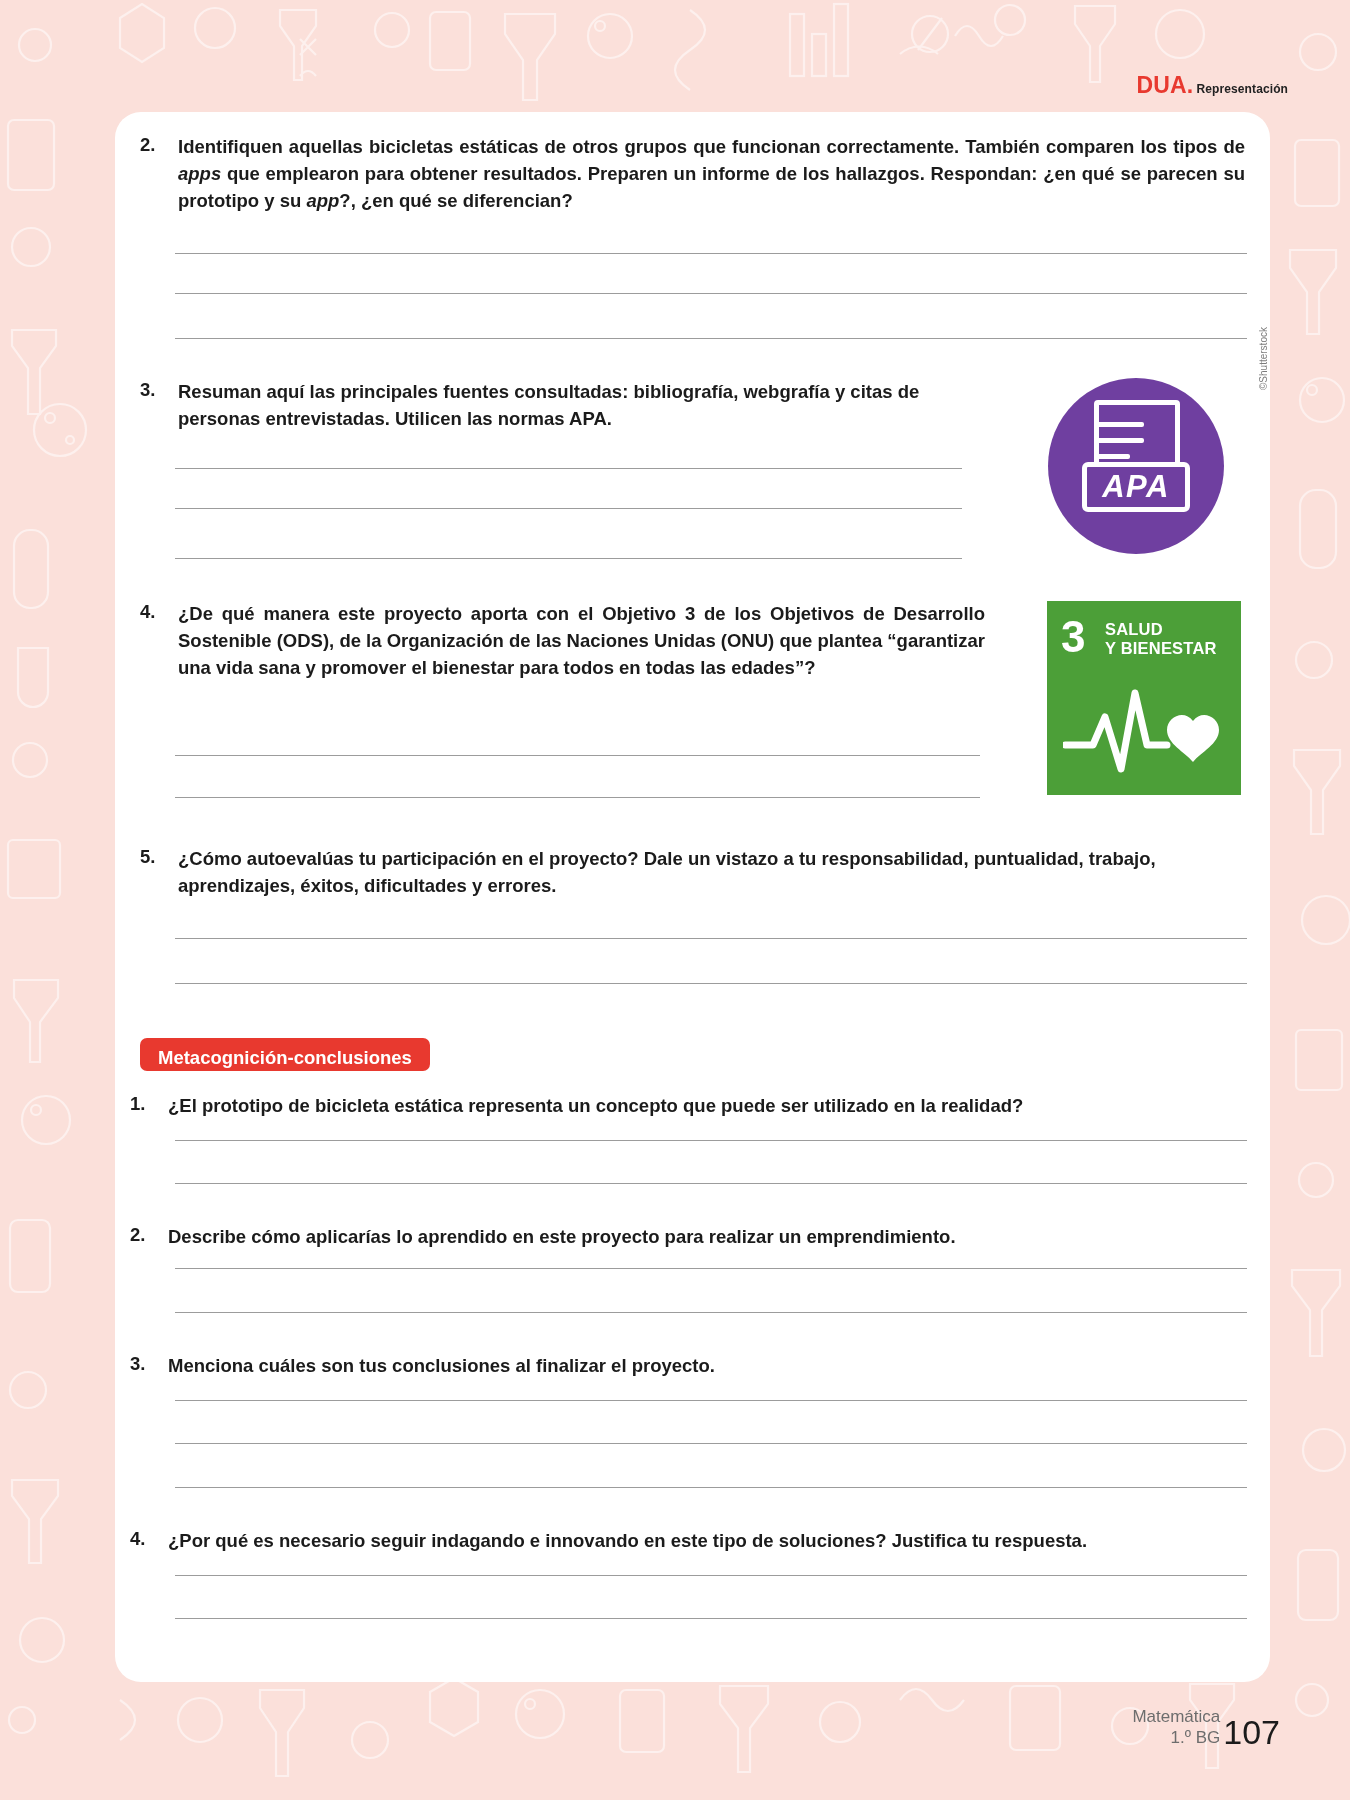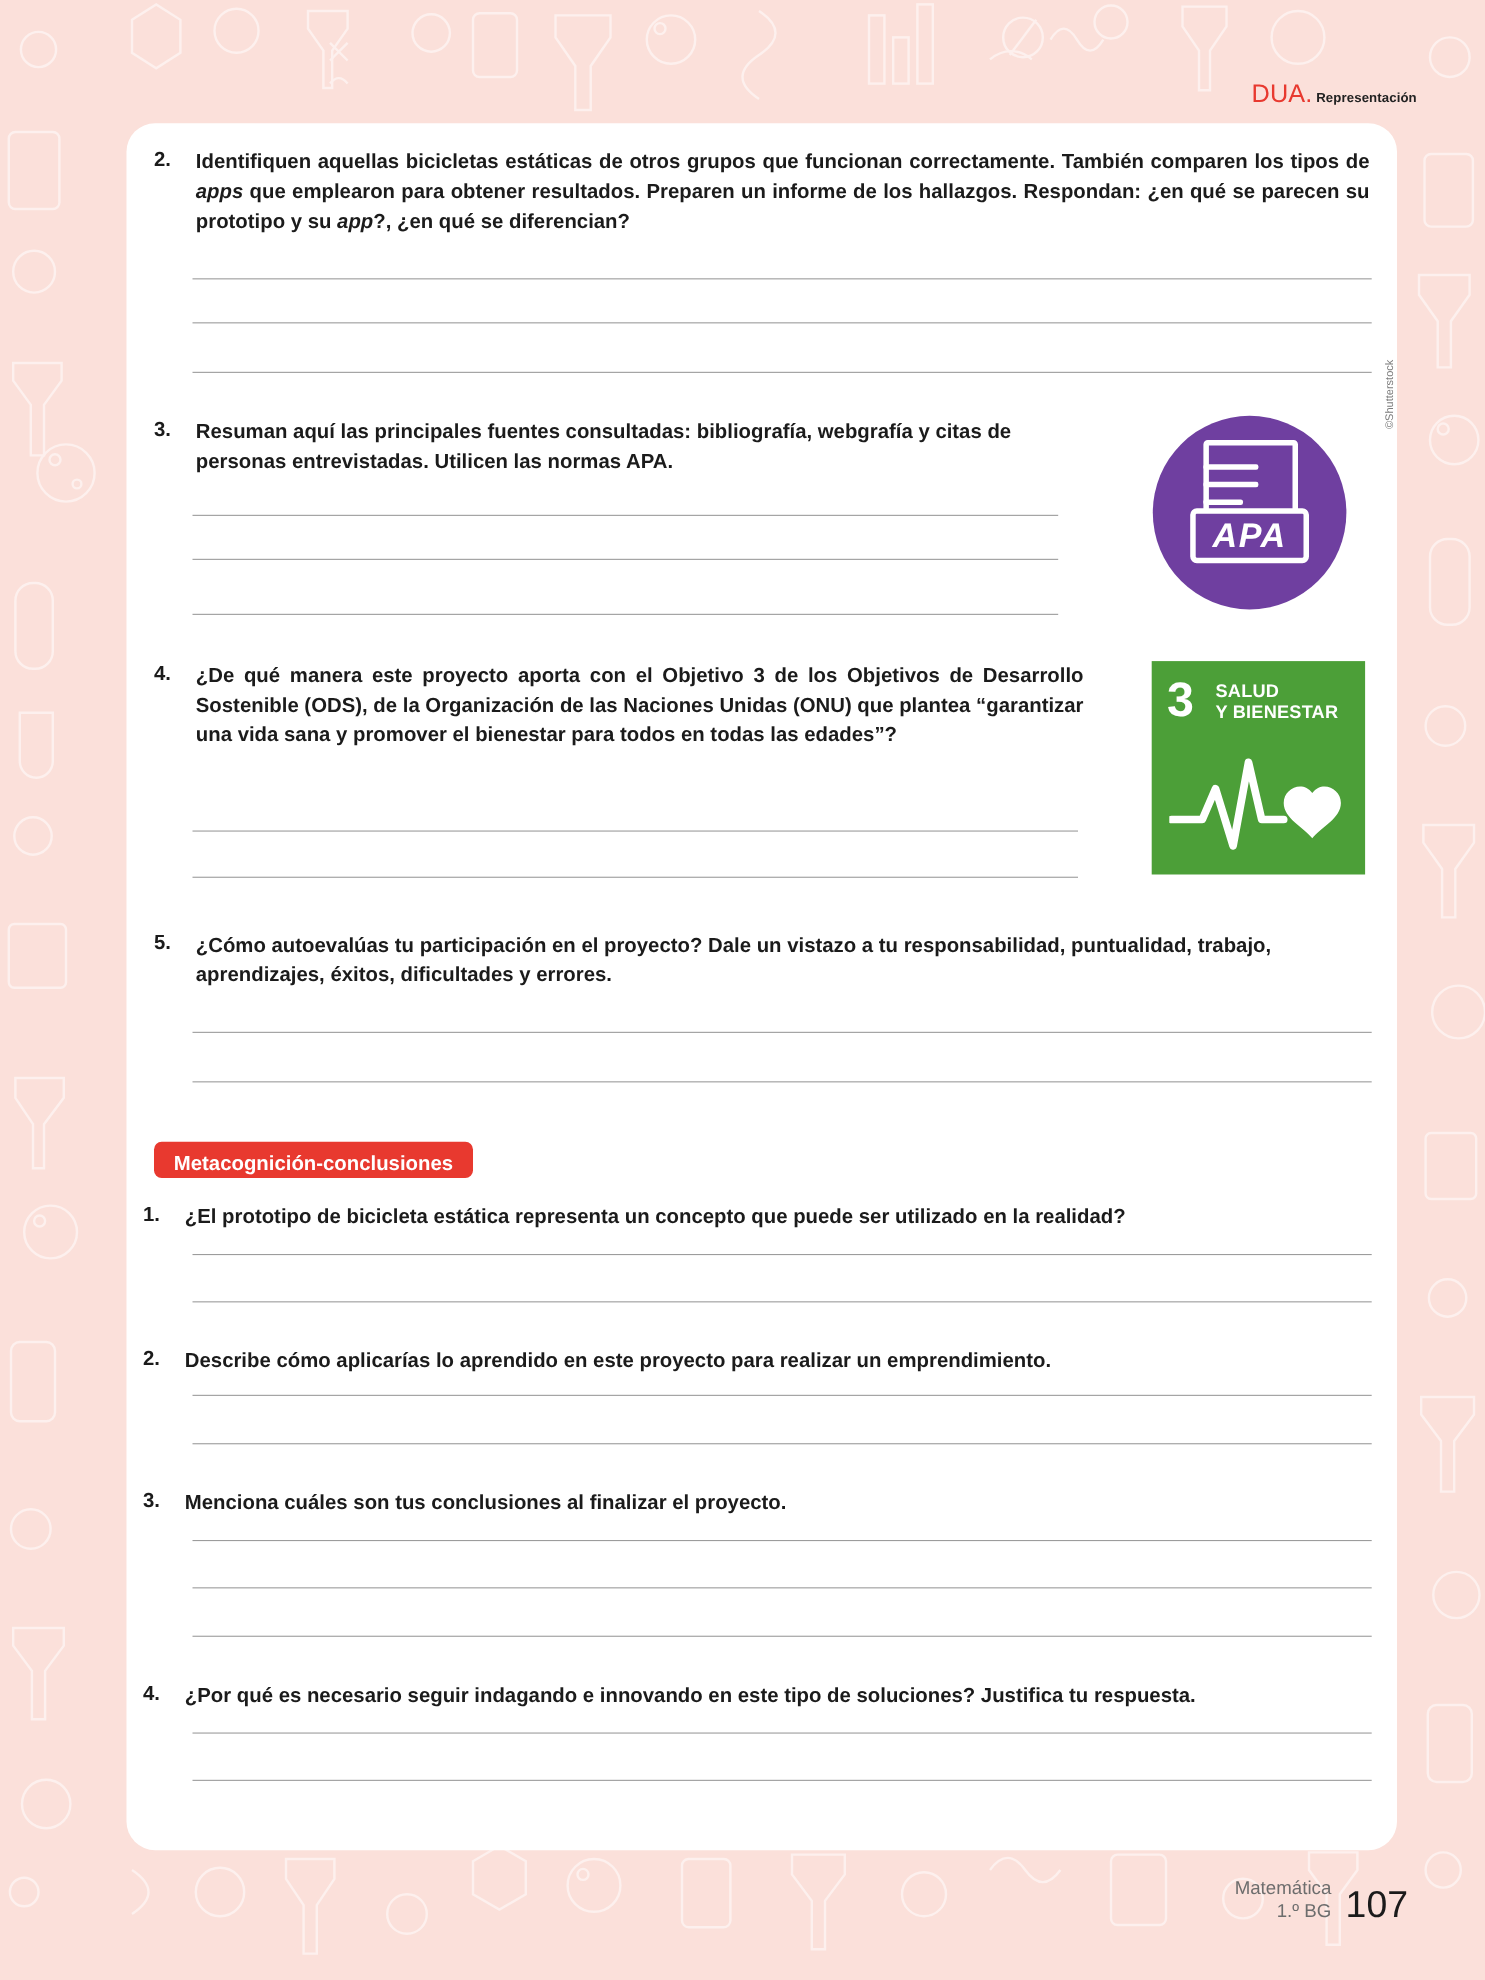--- a/index.html
+++ b/index.html
@@ -44,7 +44,7 @@
   }
   #dua-tag .dua-strong {
     color: #e8392f;
-    font-weight: normal;
+    font-weight: bold;
     font-size: 23px;
   }
   #dua-tag .dua-rest {

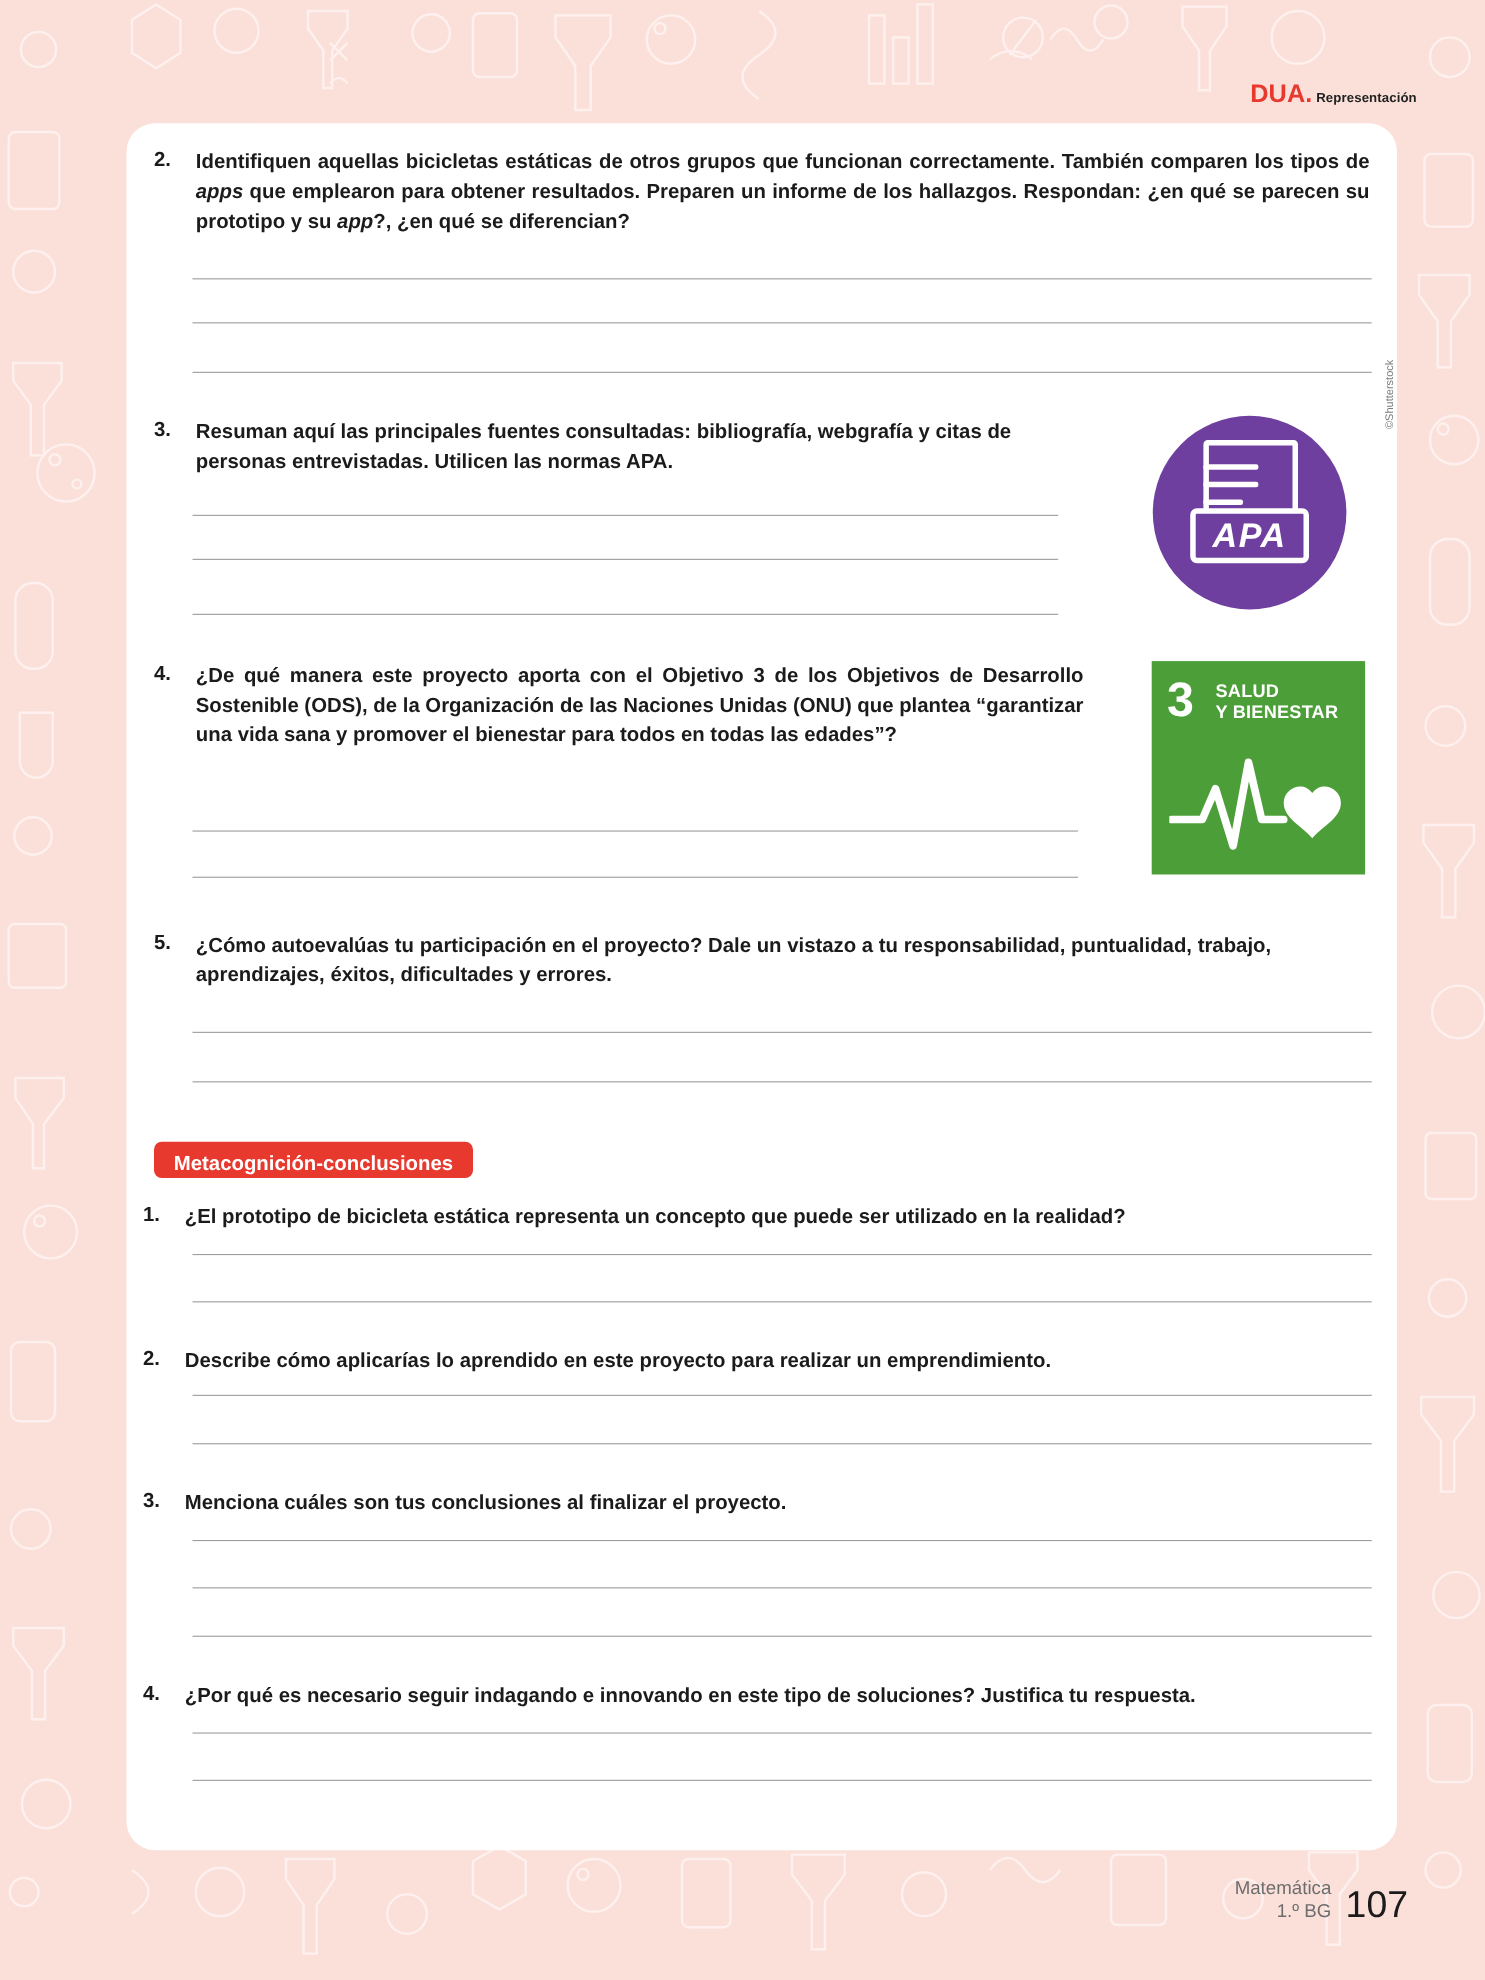--- a/index.html
+++ b/index.html
@@ -207,7 +207,7 @@
     bottom: 52px;
     display: flex;
     align-items: flex-end;
-    gap: 13px;
+    gap: 3px;
   }
   #footer .subject {
     text-align: right;

